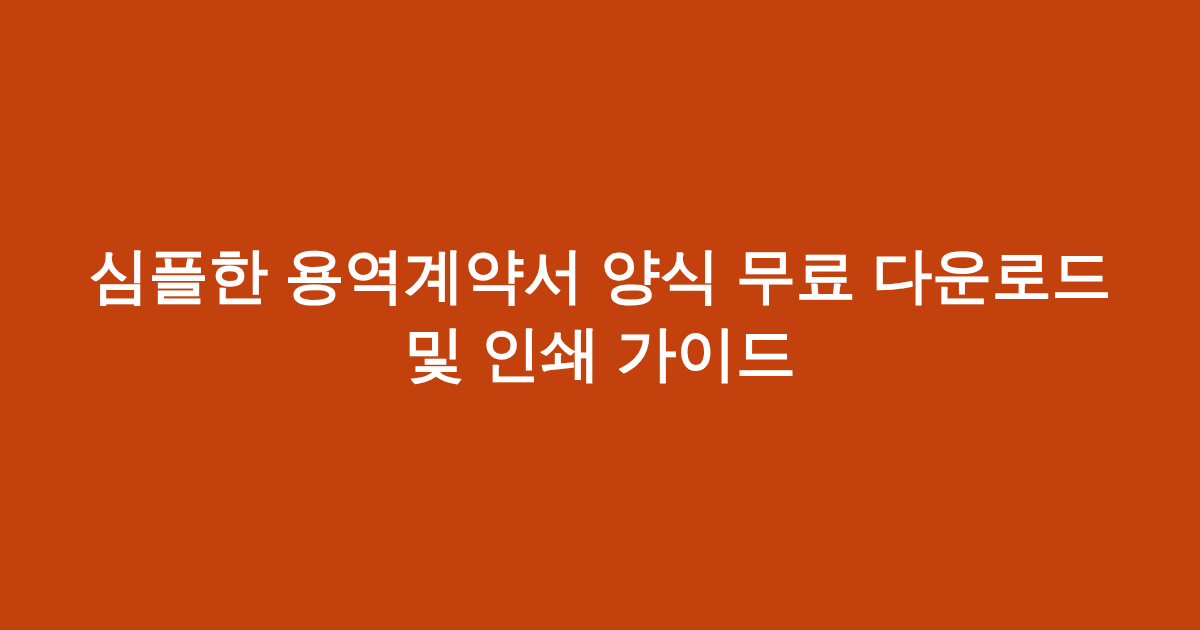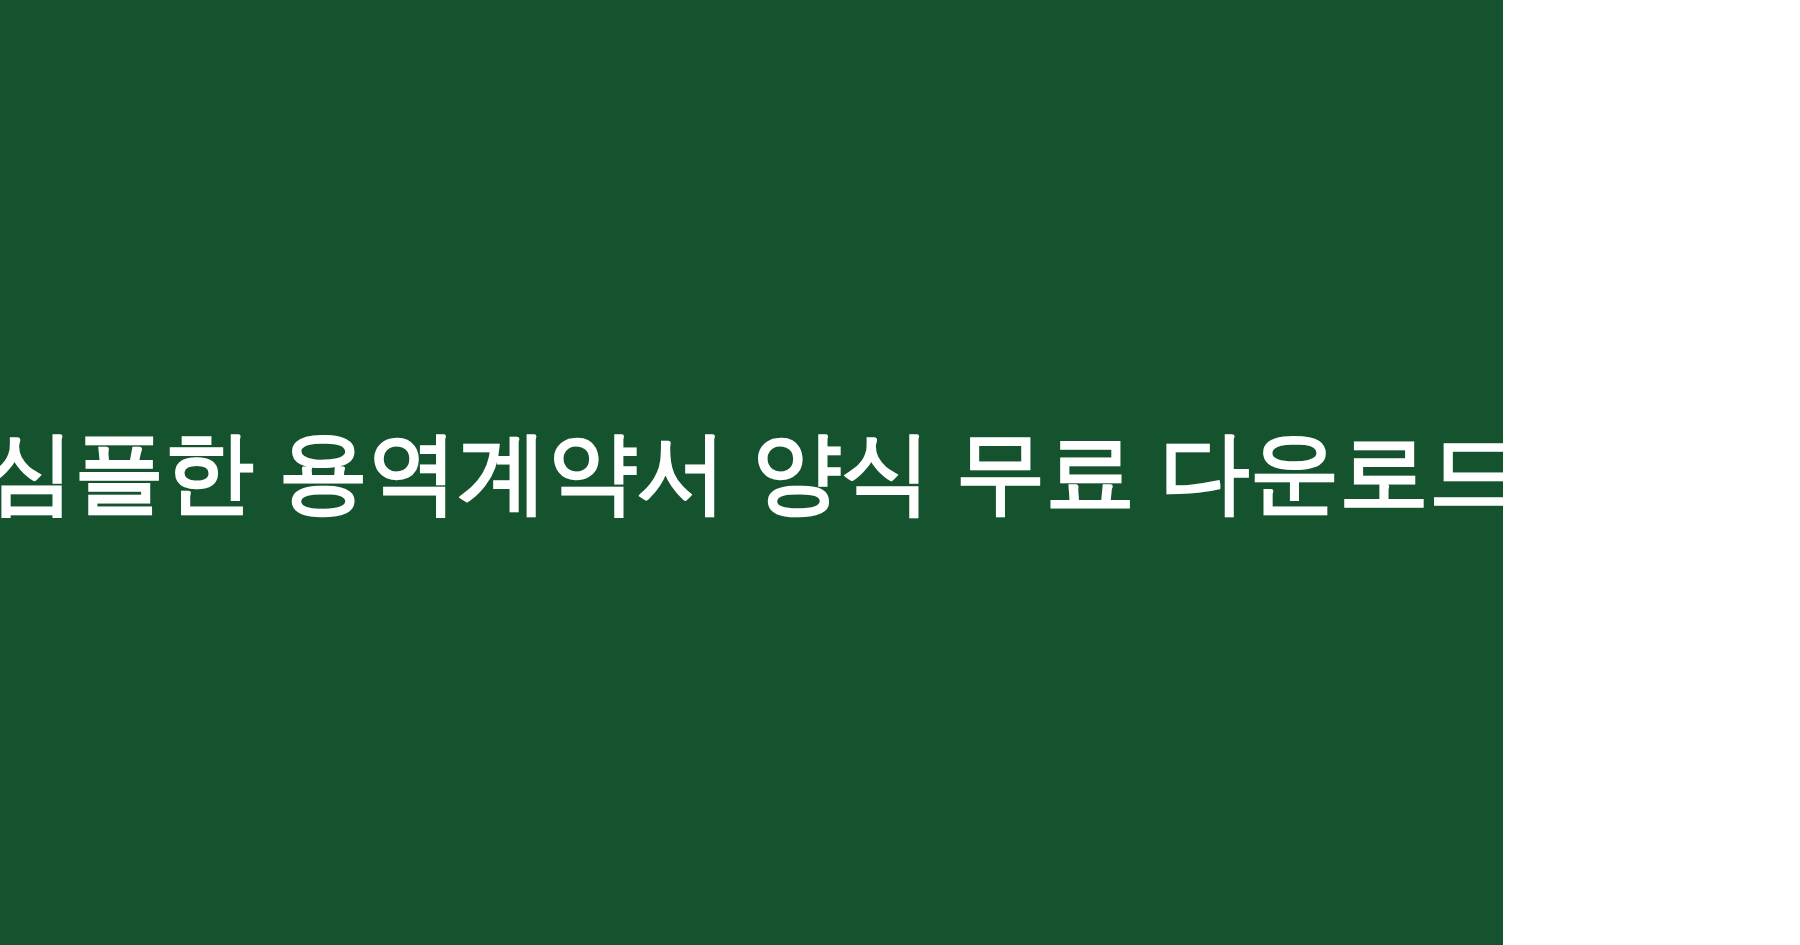--- a/index.html
+++ b/index.html
@@ -18,12 +18,12 @@
   #banner-card {
     position: relative;
     box-sizing: border-box;
-    width: 1002px;
+    width: 1200px;
     height: 630px;
     display: flex;
     align-items: center;
     justify-content: center;
-    background-color: #14532d;
+    background-color: #c2410c;
   }
 
   #headline {

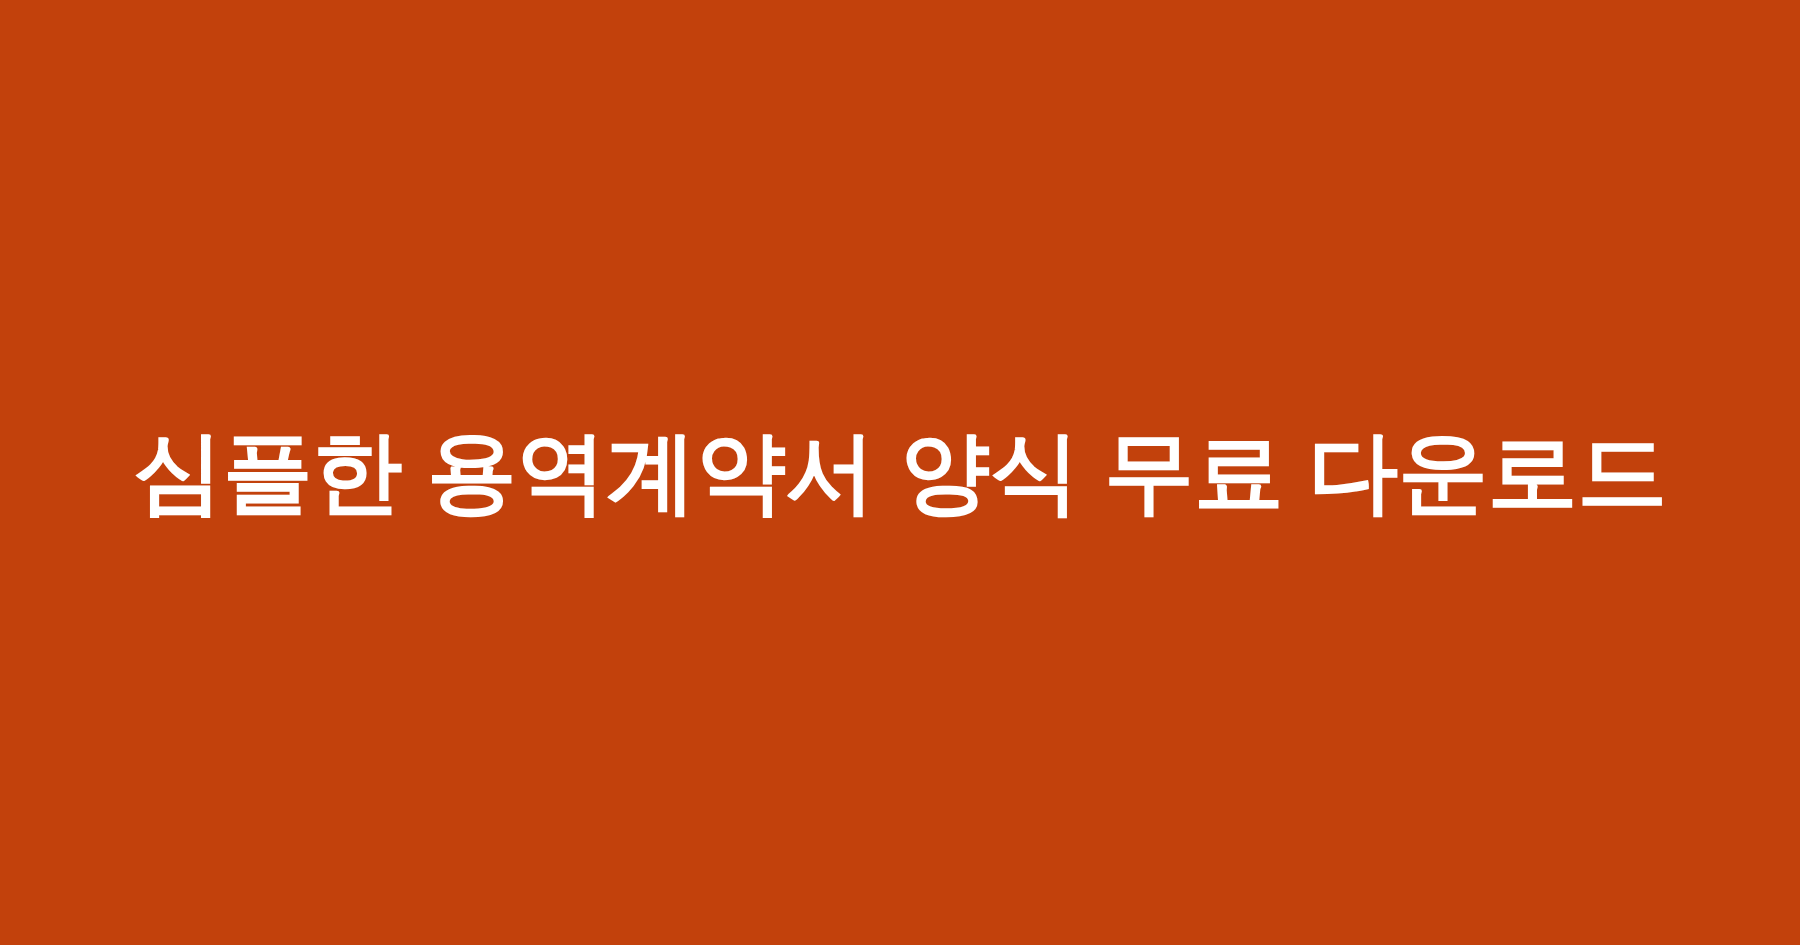--- a/index.html
+++ b/index.html
@@ -53,6 +53,7 @@
 
   <h1 id="headline">
     <span class="headline-line">심플한 용역계약서 양식 무료 다운로드</span>
+    <span class="headline-line">및 인쇄 가이드</span>
   </h1>
 
 </div>

